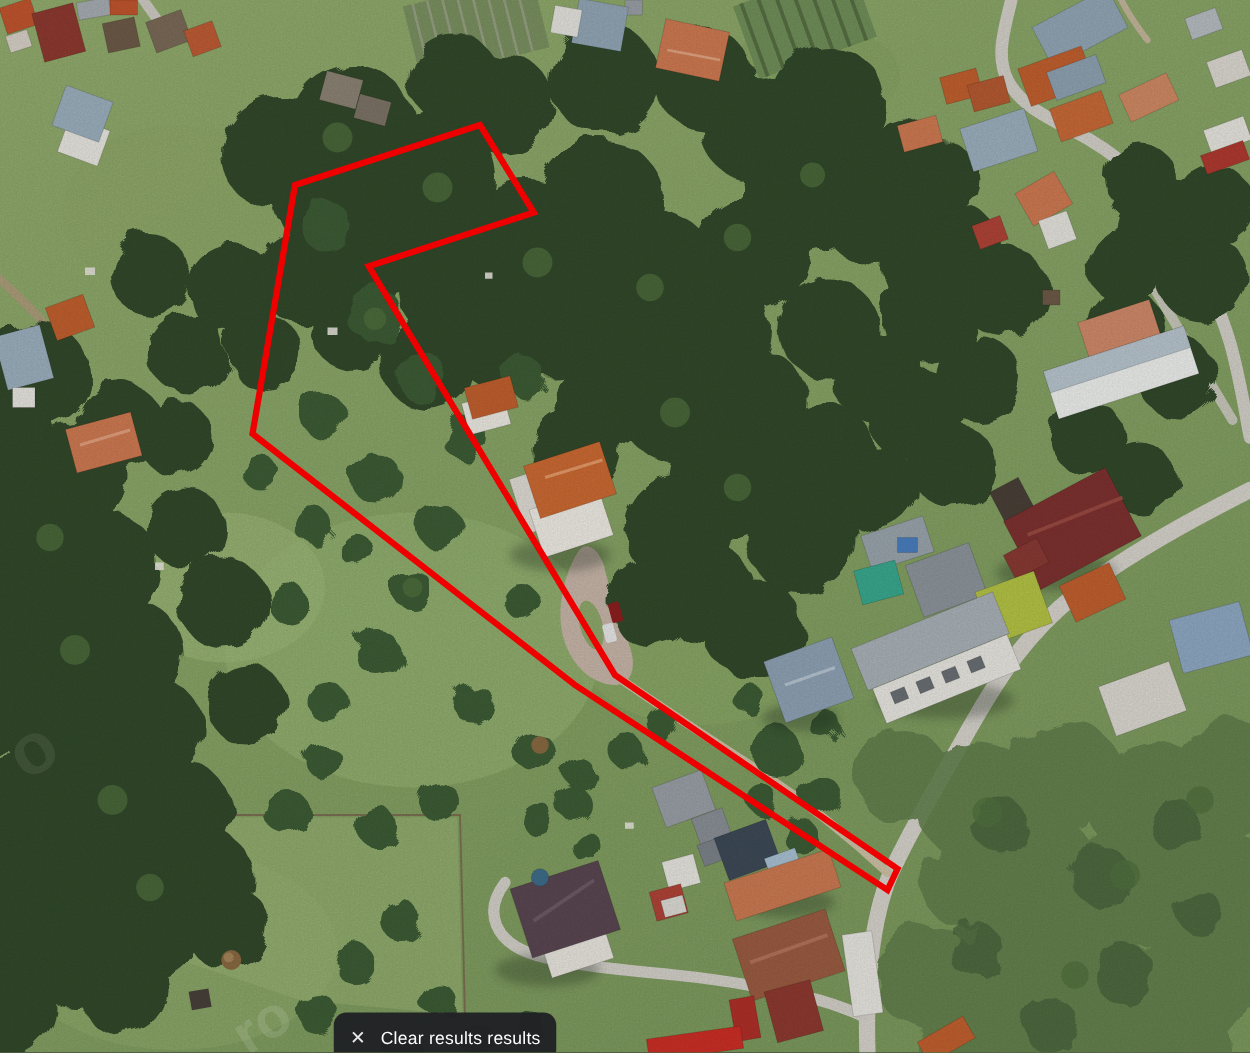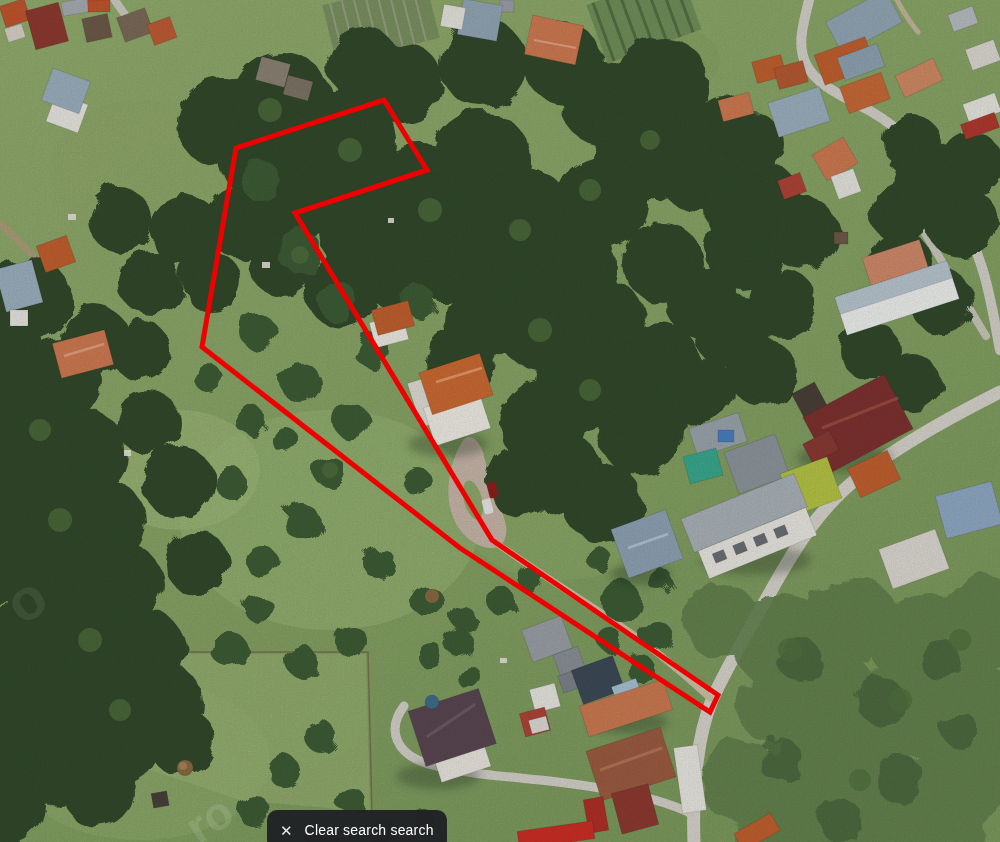--- a/index.html
+++ b/index.html
@@ -433,7 +433,7 @@
 
   <button class="clear-pill">
     <span class="pill-x">✕</span>
-    <span class="pill-label">Clear search search</span>
+    <span class="pill-label">Clear results results</span>
   </button>
 
 </div>

